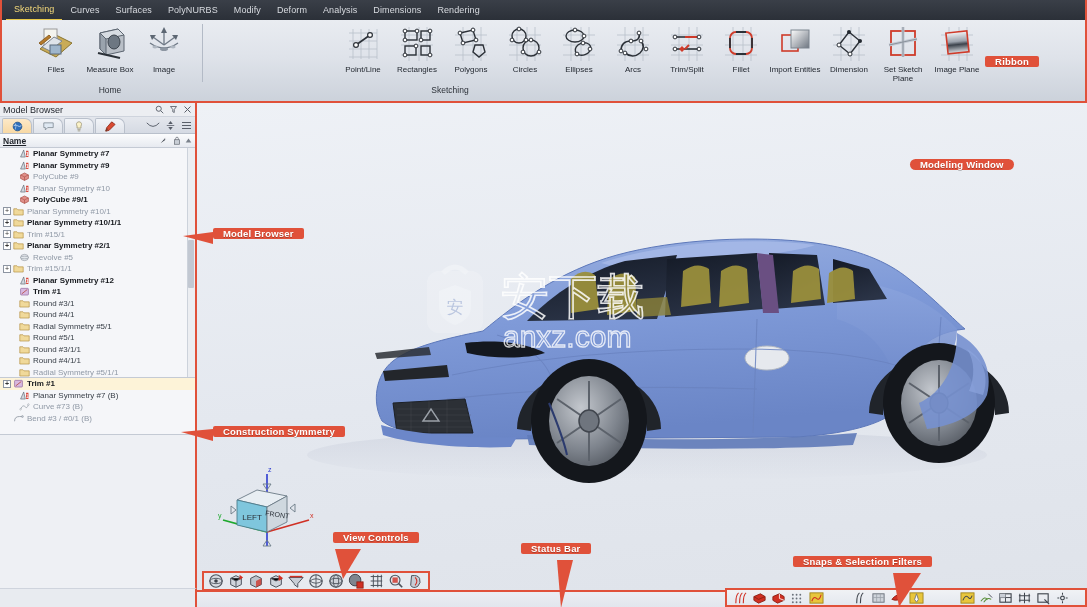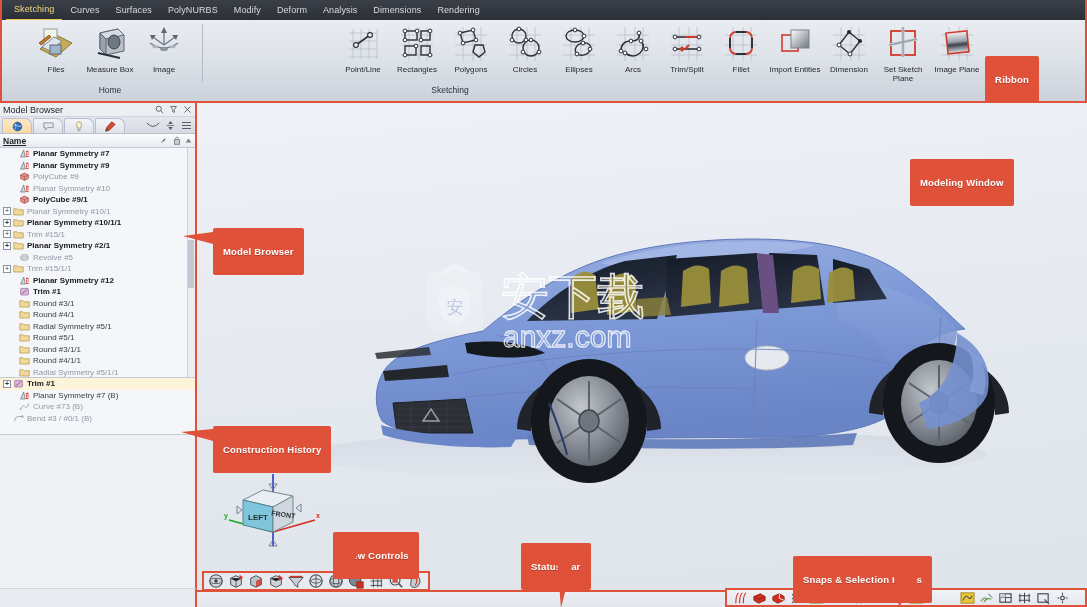--- a/index.html
+++ b/index.html
@@ -37,7 +37,7 @@
 
   
   .callout{ background:#e0513a; color:#fff; font-size:9.5px; font-weight:bold;
-    padding:18px 10px; border-radius:2px; position:absolute; white-space:nowrap;
+    padding:0 10px; border-radius:2px; position:absolute; white-space:nowrap;
     letter-spacing:.2px; text-shadow:0 1px 0 rgba(0,0,0,.25); }
   .ptr{ position:absolute; width:0; height:0; }
 

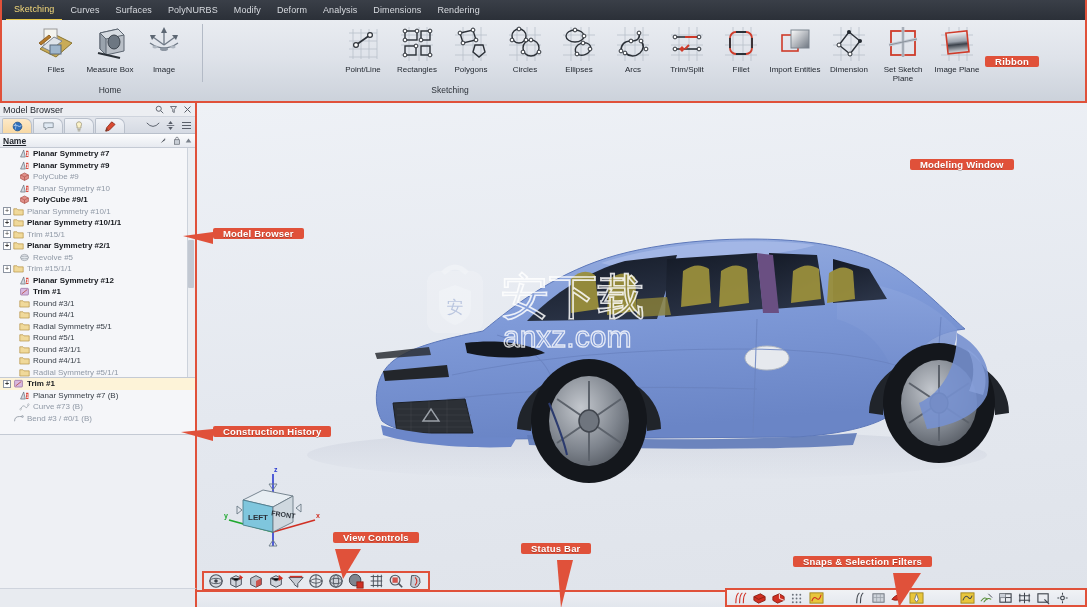--- a/index.html
+++ b/index.html
@@ -911,7 +911,7 @@
       </svg>
     </div>
 
-    <div class="callout" style="left:713px;top:56px;">Modeling Window</div>
+    <div class="callout" style="left:713px;top:56px;border-radius:7px;">Modeling Window</div>
   </div>
 
   <div class="statusbar"></div>

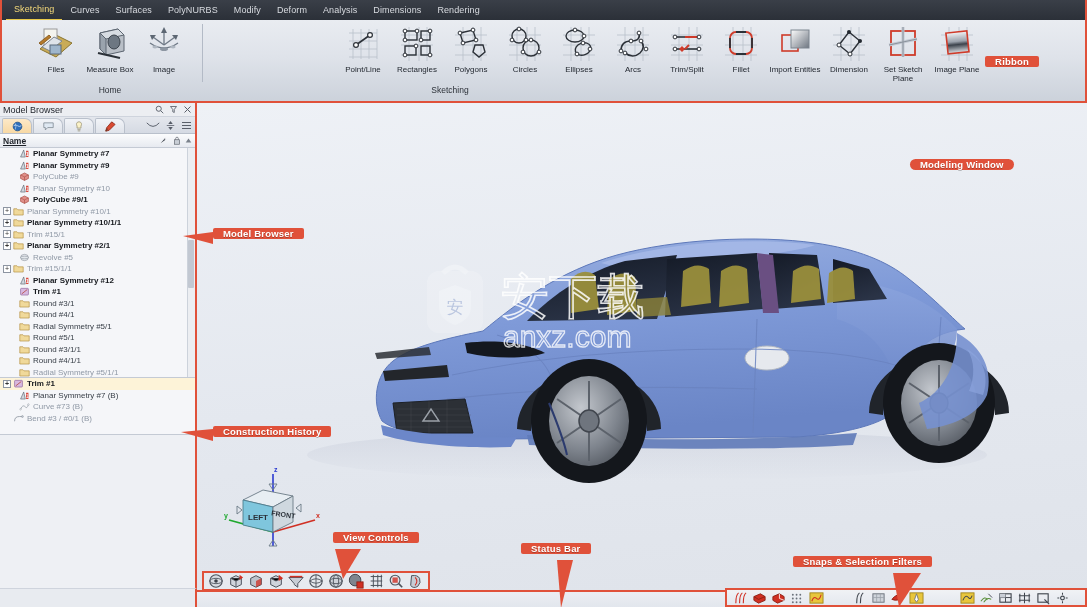--- a/index.html
+++ b/index.html
@@ -1010,7 +1010,7 @@
   </div>
 
   <div style="position:absolute;left:213px;top:426px;">
-    <div class="callout" style="position:relative;left:0;top:0;">Construction History</div>
+    <div class="callout" style="position:relative;left:0;top:0;">Construction Symmetry</div>
     <div class="ptr" style="left:-32px;top:3px;border-top:3px solid transparent;border-bottom:9px solid transparent;border-right:32px solid #e0513a;"></div>
   </div>
 

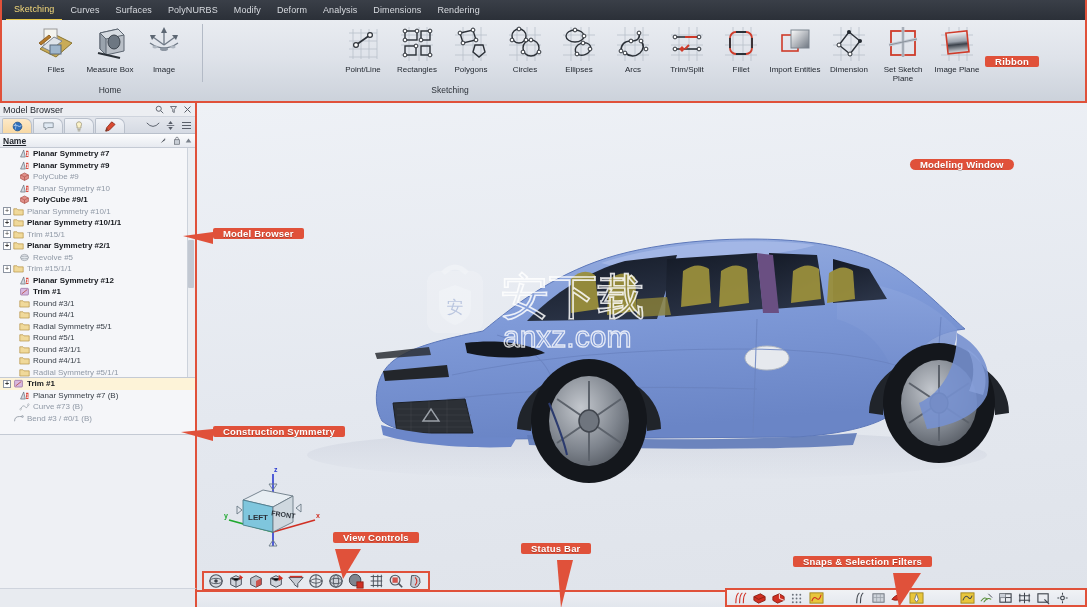--- a/index.html
+++ b/index.html
@@ -98,7 +98,7 @@
     overflow:hidden; }
 
   
-  .vcube{ position:absolute; left:18px; bottom:52px; width:110px; height:95px;font-weight:bold; }
+  .vcube{ position:absolute; left:12px; bottom:52px; width:110px; height:95px; }
 
   
   .vctrl{ position:absolute; left:5px; bottom:16px; height:20px;

